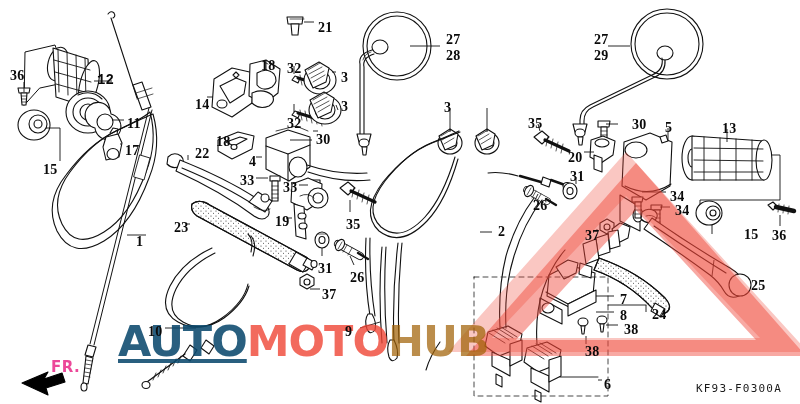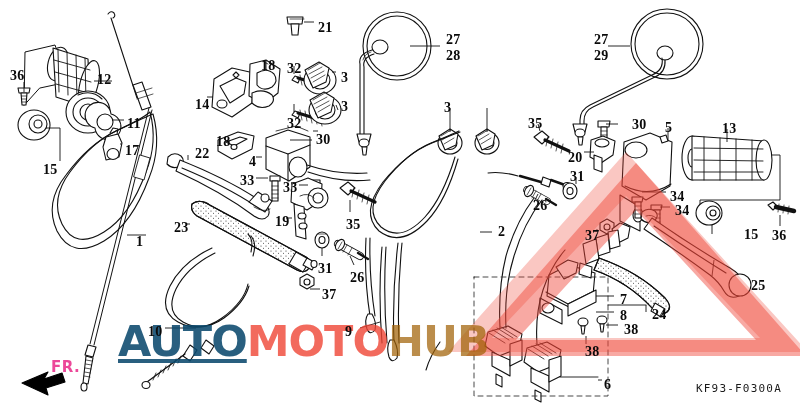--- a/index.html
+++ b/index.html
@@ -581,7 +581,7 @@
 
   <div id="callouts">
       <div class="num" style="left: 10px; top: 69px;">36</div>
-      <div class="num" style="left: 97px; top: 73px;">12</div>
+      <div class="num" style="left: 97px; top: 73px; font-family: Liberation Mono, monospace;">12</div>
       <div class="num" style="left: 127px; top: 117px;">11</div>
       <div class="num" style="left: 125px; top: 144px;">17</div>
       <div class="num" style="left: 43px; top: 163px;">15</div>

